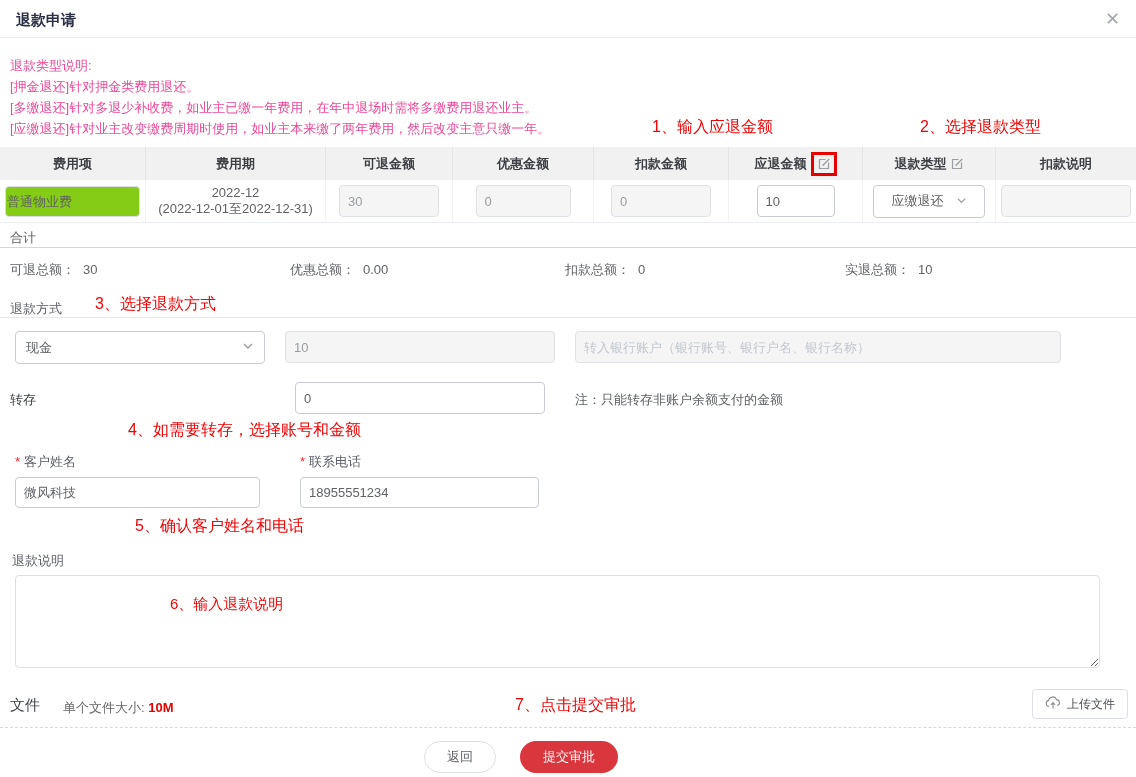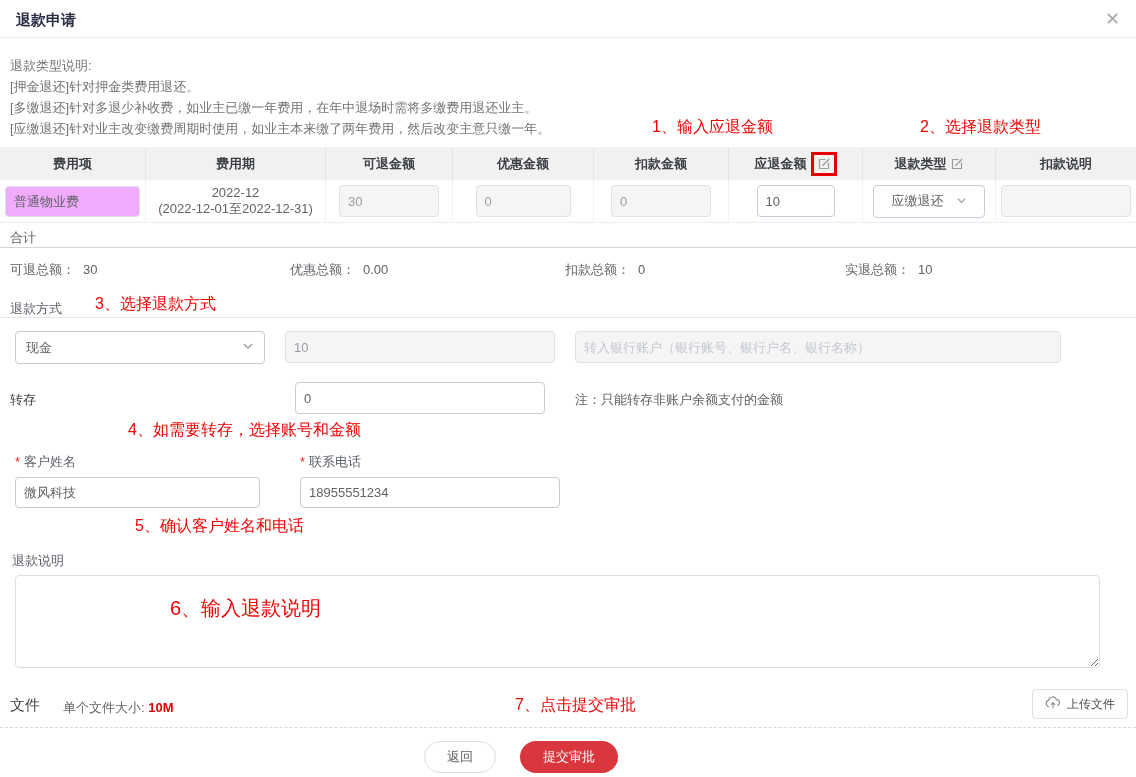--- a/index.html
+++ b/index.html
@@ -12,7 +12,7 @@
   .close-btn { position:absolute; right:16px; top:8px; font-size:18px; color:#a6a9ad; cursor:pointer; line-height:22px; }
 
   
-  .notes { position:absolute; left:10px; top:55px; color:#737373; line-height:21px; font-size:13px; }
+  .notes { position:absolute; left:10px; top:55px; color:#ec4899; line-height:21px; font-size:13px; }
 
   
   .annot { position:absolute; color:#ee0505; font-size:16px; white-space:nowrap; }

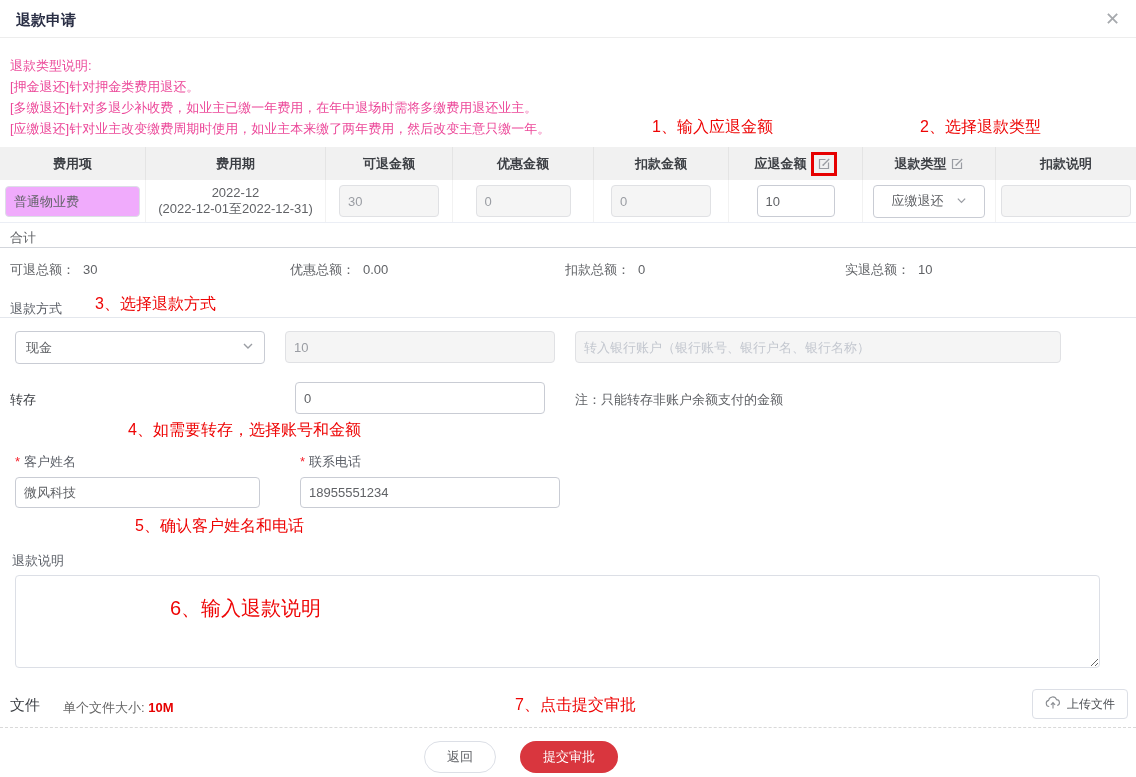--- a/index.html
+++ b/index.html
@@ -38,7 +38,7 @@
   .inp { height:32px; border:1px solid #c9ccd4; border-radius:4px; padding:0 8px; font-size:13px; color:#606266; background:#fff; font-family:inherit; }
   .inp.dis { background:#f5f5f5; border-color:#e0e1e4; color:#9a9da3; }
   .inp::placeholder { color:#c3c7cf; }
-  .fee-item-box { width:135px; height:31px; line-height:29px; background:#f0abfc; border:1px solid #dcdfe6; border-radius:4px; padding-left:8px; color:#606266; }
+  .fee-item-box { width:135px; height:31px; line-height:29px; background:#84cc16; border:1px solid #dcdfe6; border-radius:4px; padding-left:1px; color:#606266; }
 
   .select { display:flex; align-items:center; justify-content:space-between; height:33px; background:#fff; border:1px solid #c9ccd4; border-radius:4px; padding:0 10px; color:#606266; cursor:pointer; }
   .select.center-text { justify-content:center; gap:12px; }

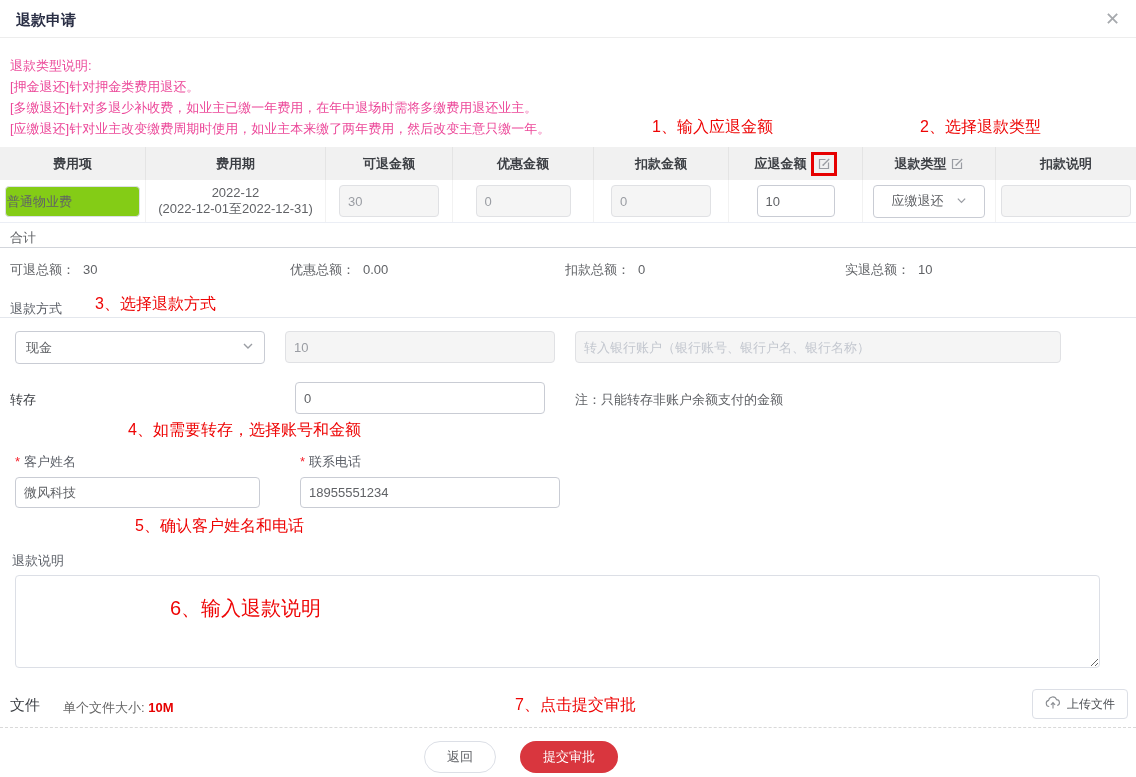--- a/index.html
+++ b/index.html
@@ -75,7 +75,7 @@
   .req { color:#f5222d; margin-right:4px; }
   .cust-input { position:absolute; top:477px; height:31px; }
   #name-input { left:15px; width:245px; }
-  #phone-input { left:300px; width:260px; }
+  #phone-input { left:300px; width:239px; }
 
   
   .desc-label { position:absolute; left:12px; top:552px; color:#5a5e66; }

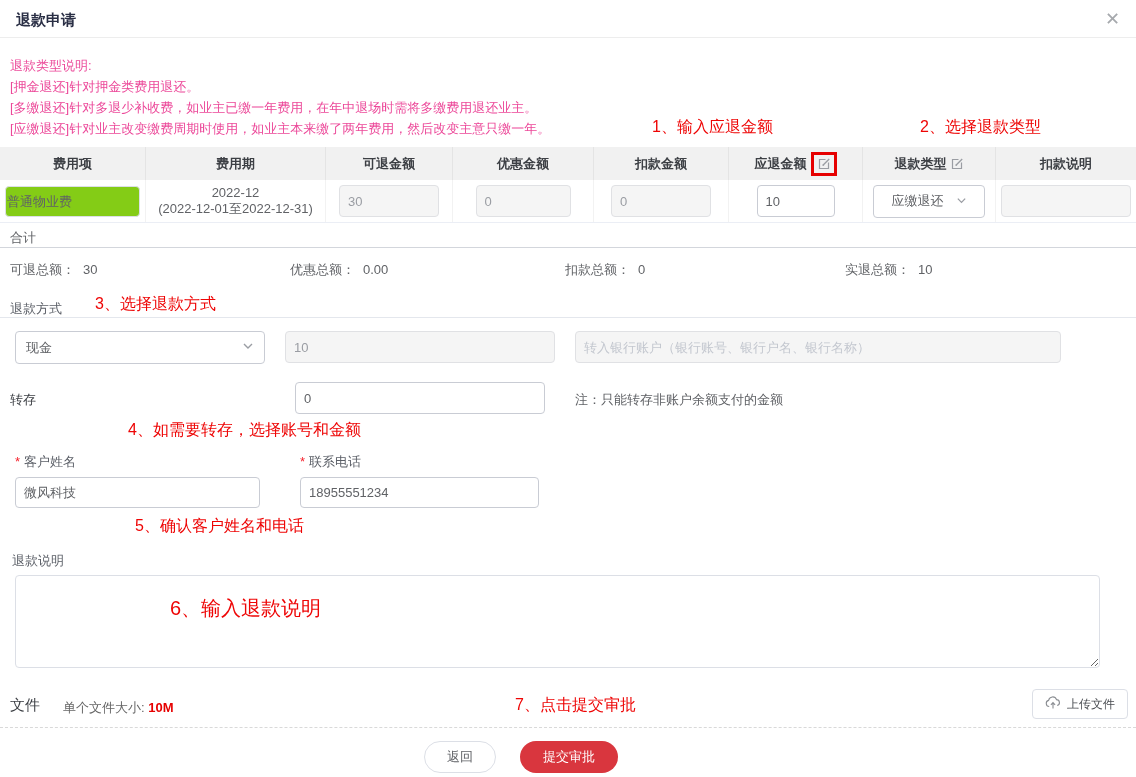--- a/index.html
+++ b/index.html
@@ -22,7 +22,7 @@
   #annot4 { left:128px; top:420px; }
   #annot5 { left:135px; top:516px; }
   #annot7 { left:515px; top:695px; }
-  .annot-overlay { position:absolute; left:155px; top:20px; color:#ee0505; font-size:20px; pointer-events:none; }
+  .annot-overlay { position:absolute; left:155px; top:20px; color:#ee0505; font-size:15px; pointer-events:none; }
 
   
   .fee-table { position:absolute; top:147px; left:0; width:1136px; }

